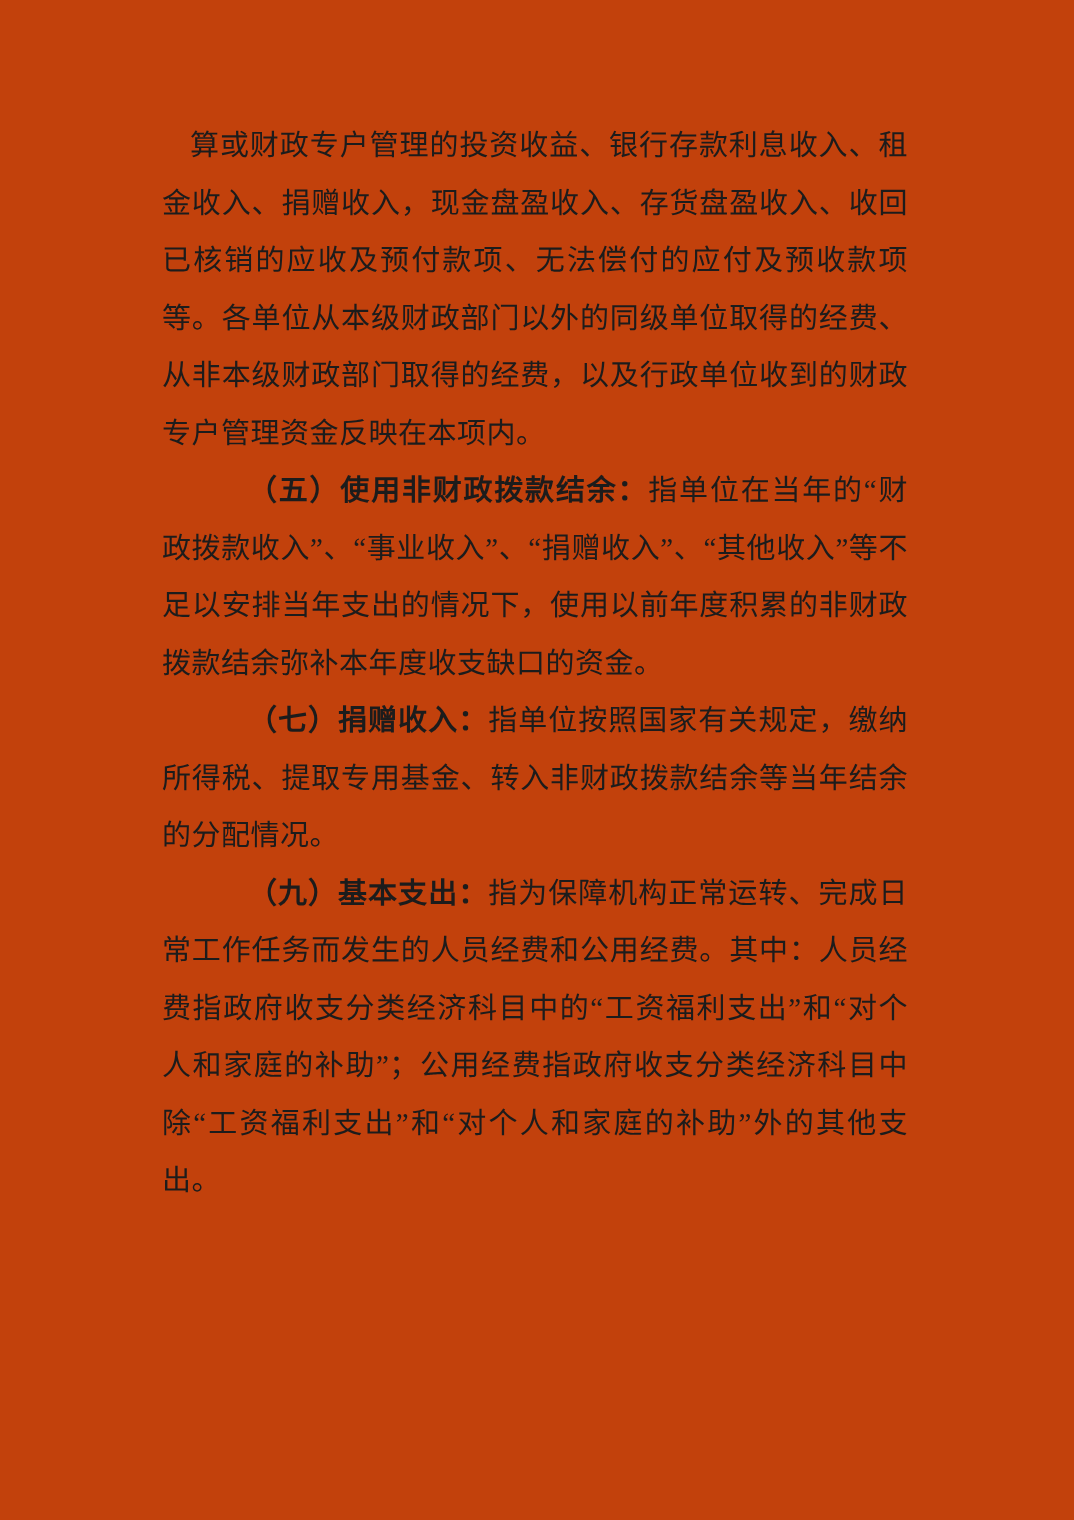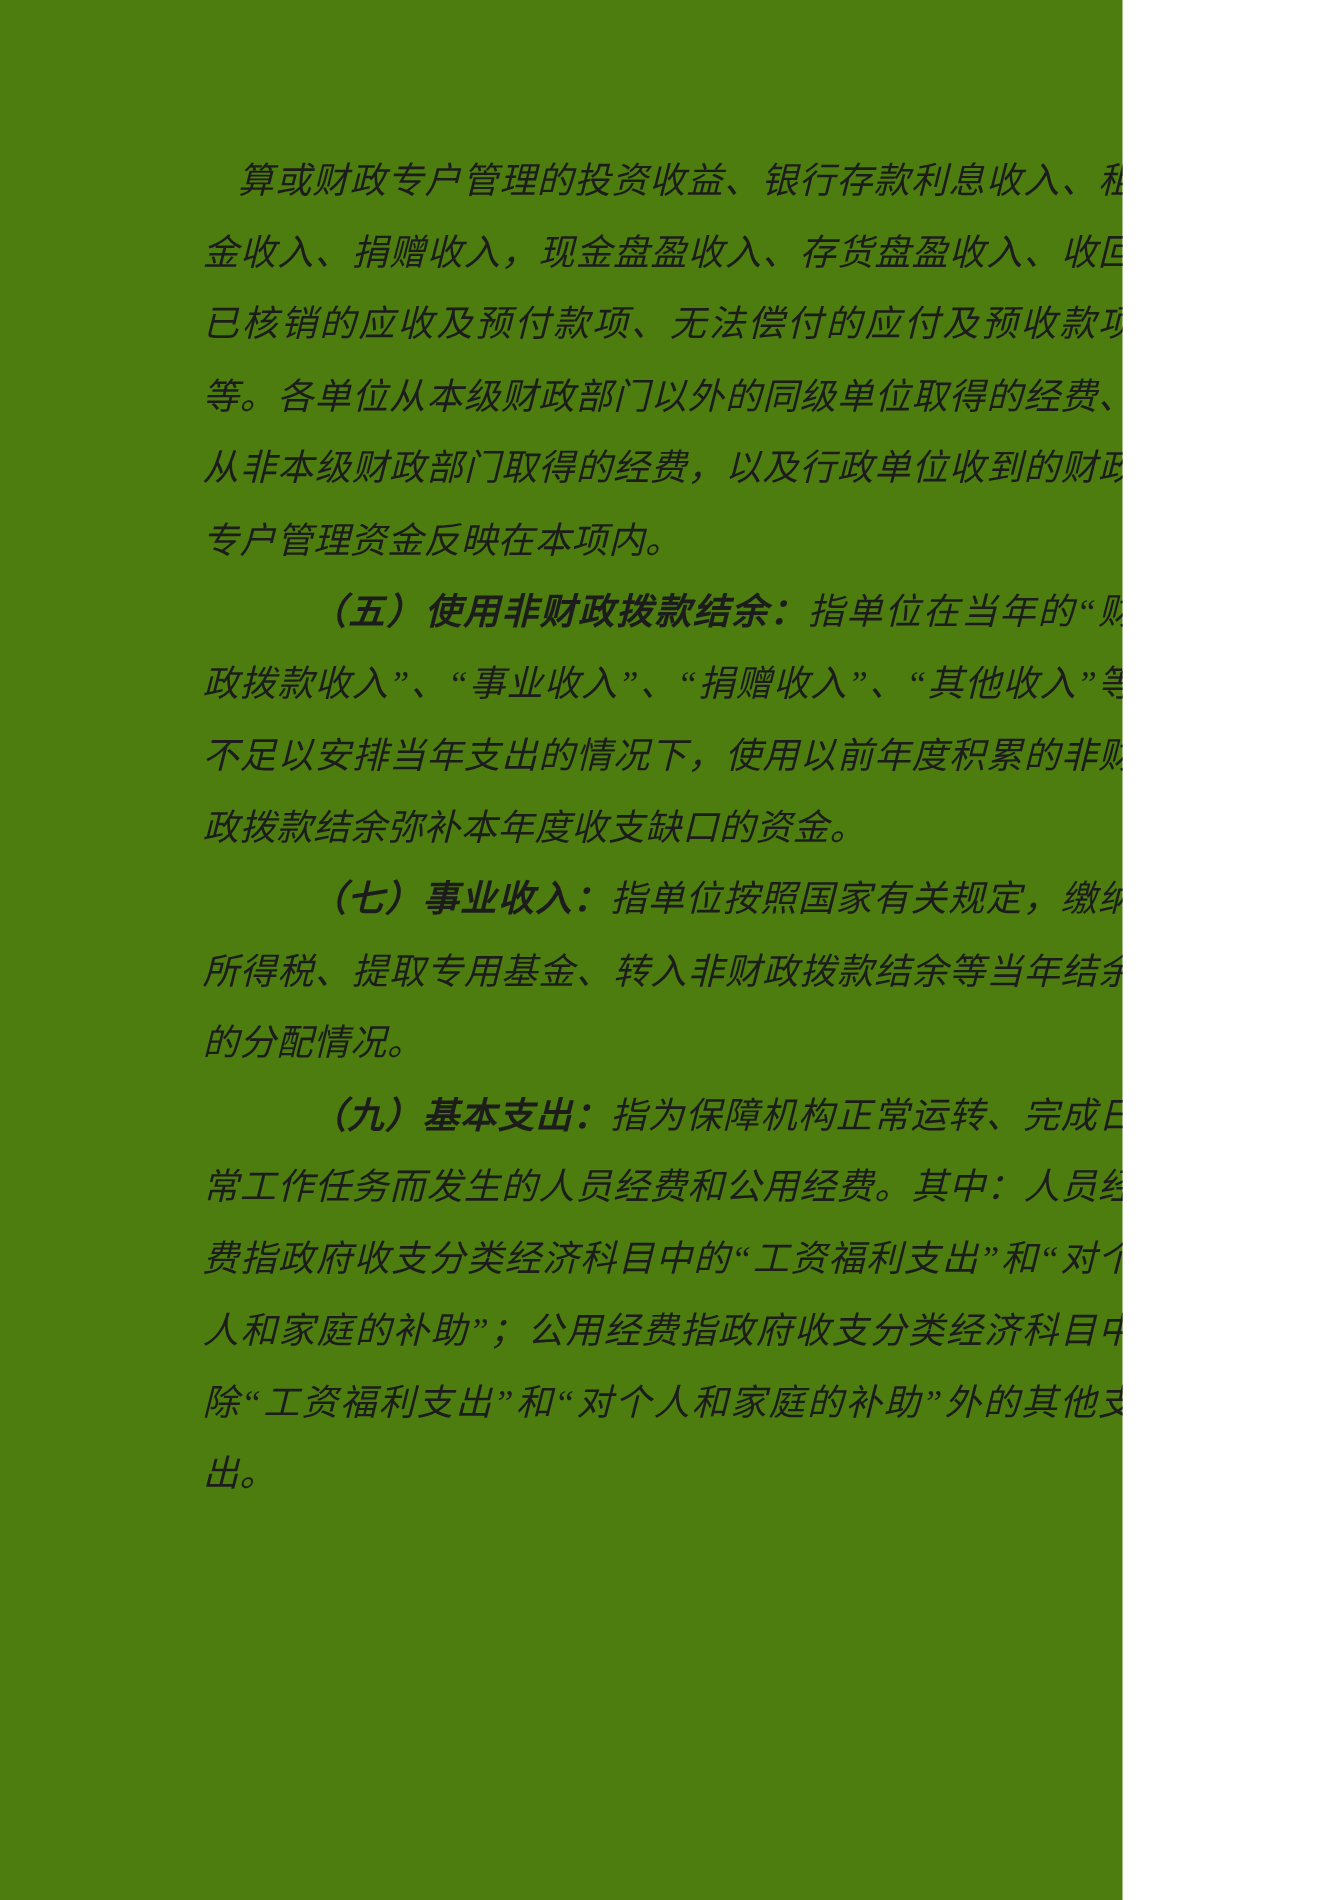--- a/index.html
+++ b/index.html
@@ -9,11 +9,10 @@
   }
   .page {
     position: relative;
-    width: 898px;
+    width: 1074px;
     height: 1520px;
-    background: #4d7c0f;
+    background: #c2410c;
     overflow: hidden;
-    font-style: italic;
   }
   .content {
     position: absolute;

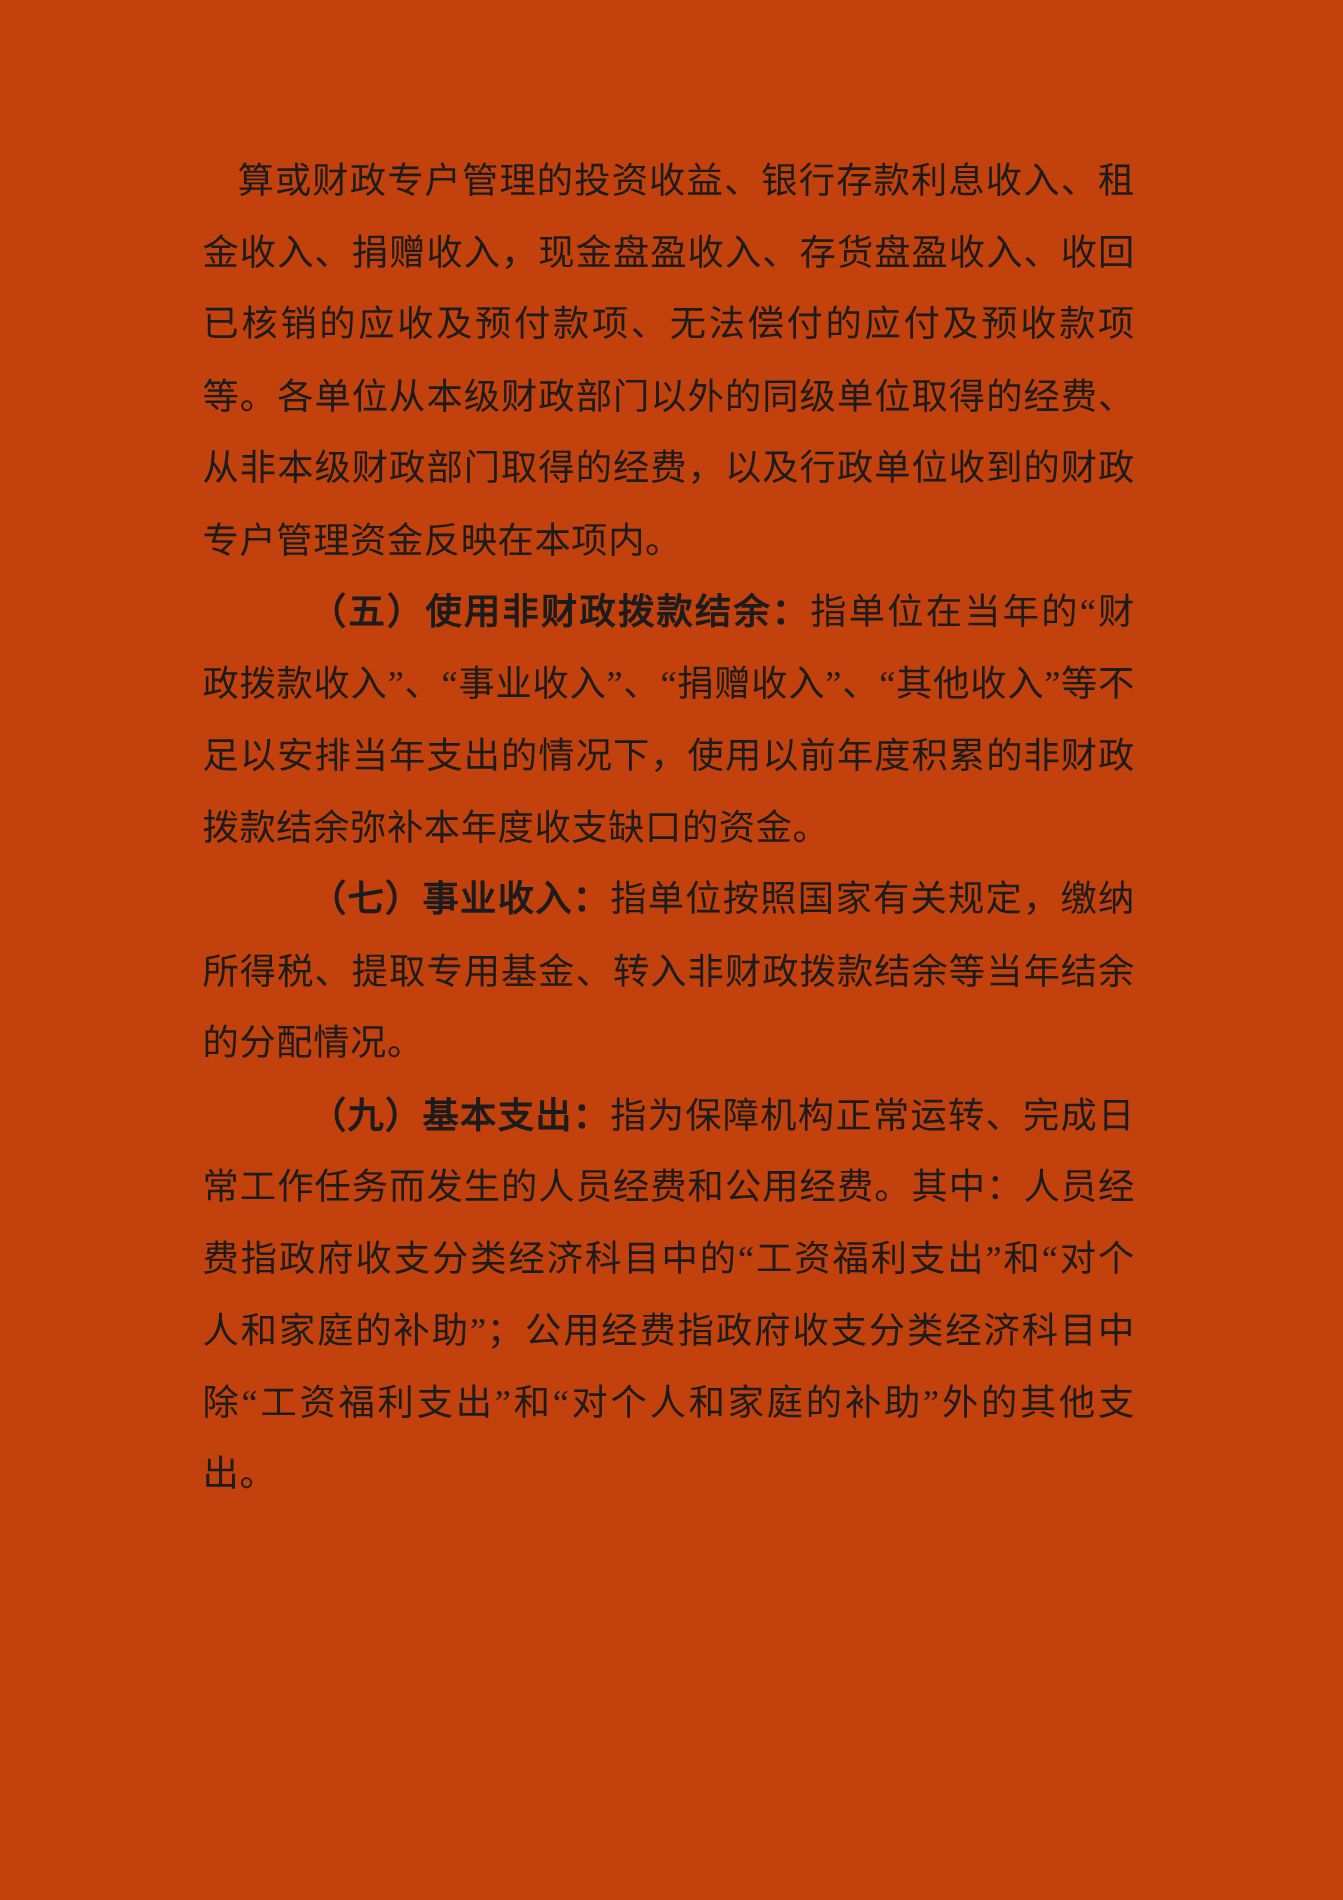--- a/index.html
+++ b/index.html
@@ -51,7 +51,7 @@
     <p class="para indented"><span class="head">（五）使用非财政拨款结余：</span><span>指单位在当年的“财政拨款收入”、“事业收入”、“捐赠收入”、“其他收入”等不足以安排当年支出的情况下，使用以前年度积累的非财政拨款结余弥补本年度收支缺口的资金。</span></p>
 
 
-    <p class="para indented"><span class="head">（七）事业收入：</span><span>指单位按照国家有关规定，缴纳所得税、提取专用基金、转入非财政拨款结余等当年结余的分配情况。</span></p>
+    <p class="para indented"><span class="head">（七）捐赠收入：</span><span>指单位按照国家有关规定，缴纳所得税、提取专用基金、转入非财政拨款结余等当年结余的分配情况。</span></p>
 
 
     <p class="para indented"><span class="head">（九）基本支出：</span><span>指为保障机构正常运转、完成日常工作任务而发生的人员经费和公用经费。其中：人员经费指政府收支分类经济科目中的“工资福利支出”和“对个人和家庭的补助”；公用经费指政府收支分类经济科目中除“工资福利支出”和“对个人和家庭的补助”外的其他支出。</span></p>

